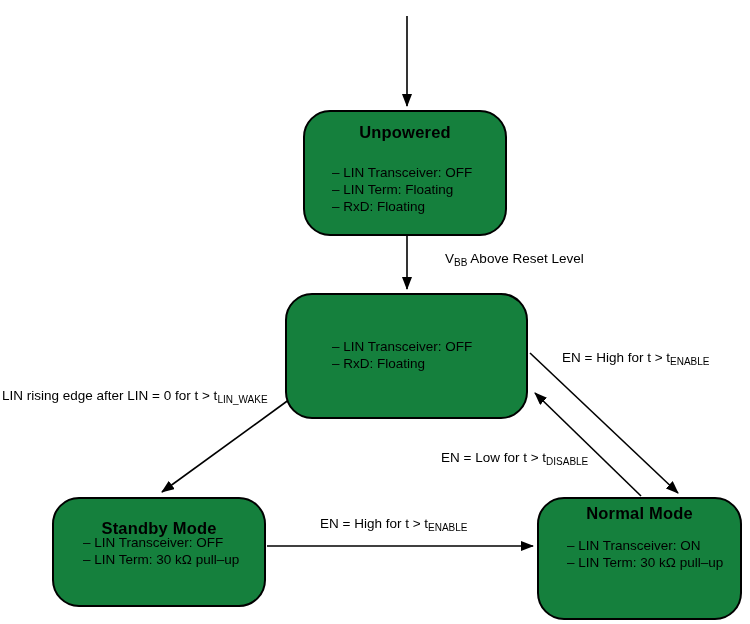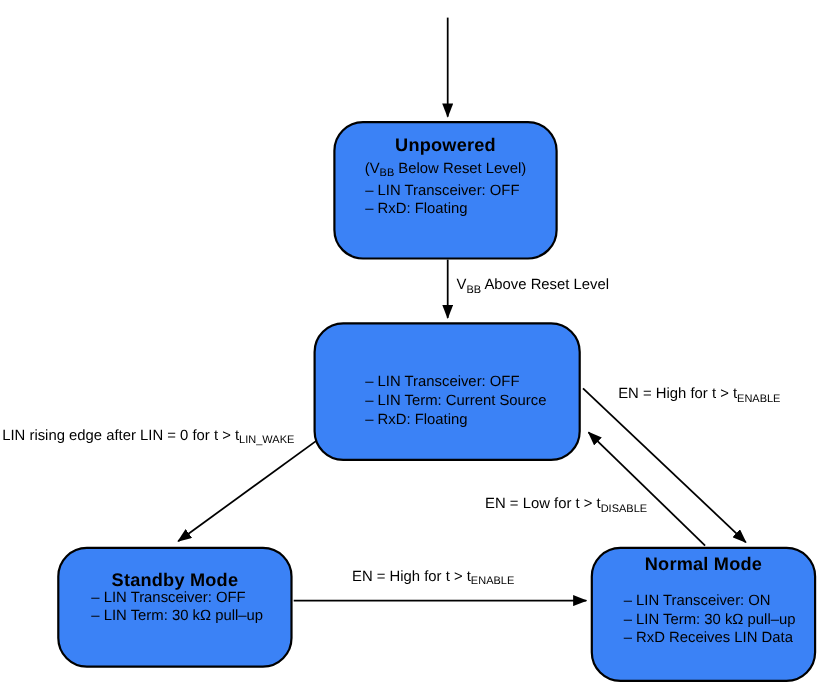--- a/index.html
+++ b/index.html
@@ -23,7 +23,7 @@
   .state-box {
     position: absolute;
     box-sizing: border-box;
-    background: #3b82f6;
+    background: #15803d;
     border: 2px solid #000000;
     border-radius: 27px;
   }

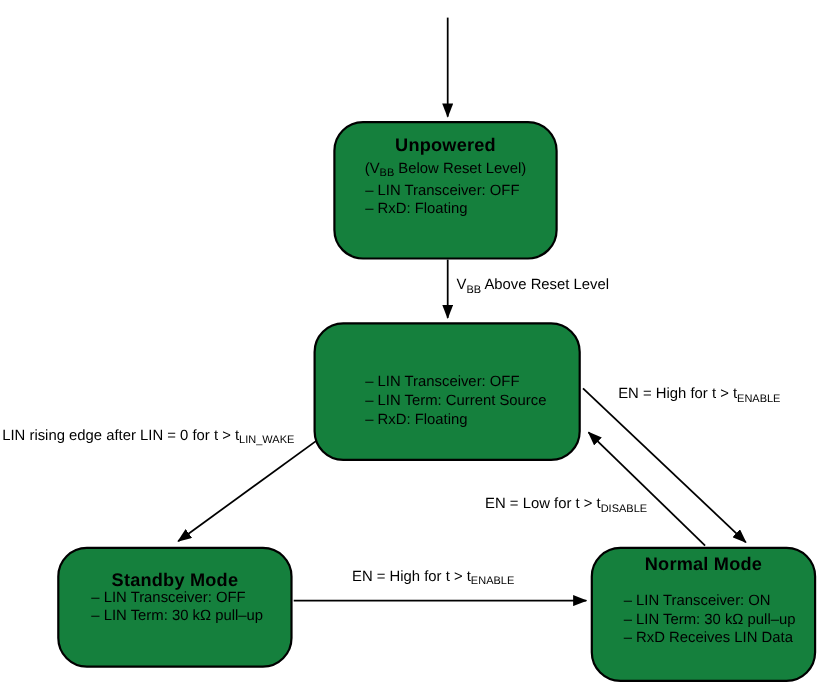--- a/index.html
+++ b/index.html
@@ -98,7 +98,6 @@
 
   <div class="state-box" id="box-unpowered">
     <div class="state-title">Unpowered</div>
-    <div class="state-subtitle"><span>(V</span><span class="sb">BB</span><span> Below Reset Level)</span></div>
     <div class="state-items">
       <div>– LIN Transceiver: OFF</div>
       <div>– RxD: Floating</div>

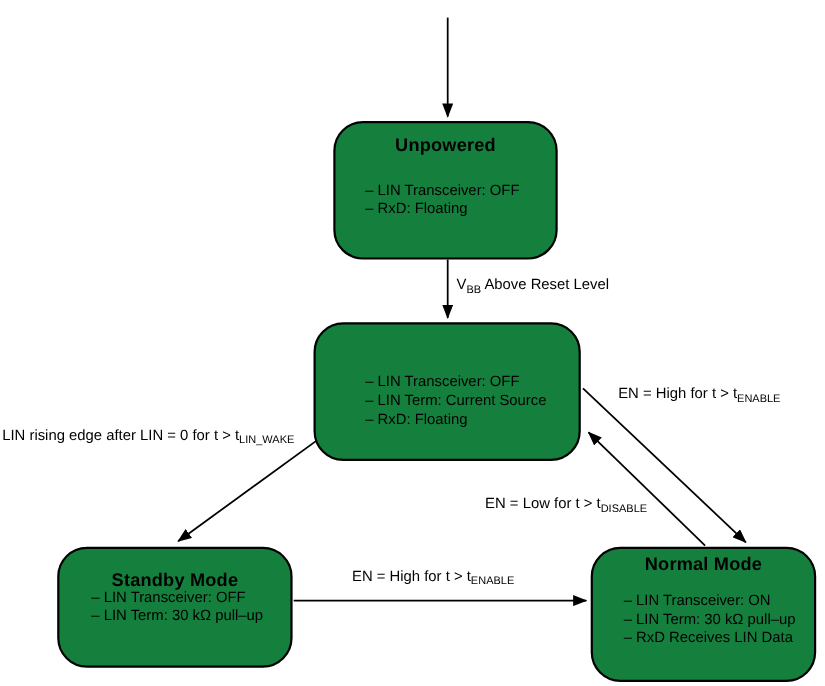--- a/index.html
+++ b/index.html
@@ -100,6 +100,7 @@
     <div class="state-title">Unpowered</div>
     <div class="state-items">
       <div>– LIN Transceiver: OFF</div>
+      <div>– LIN Term: Floating</div>
       <div>– RxD: Floating</div>
     </div>
   </div>

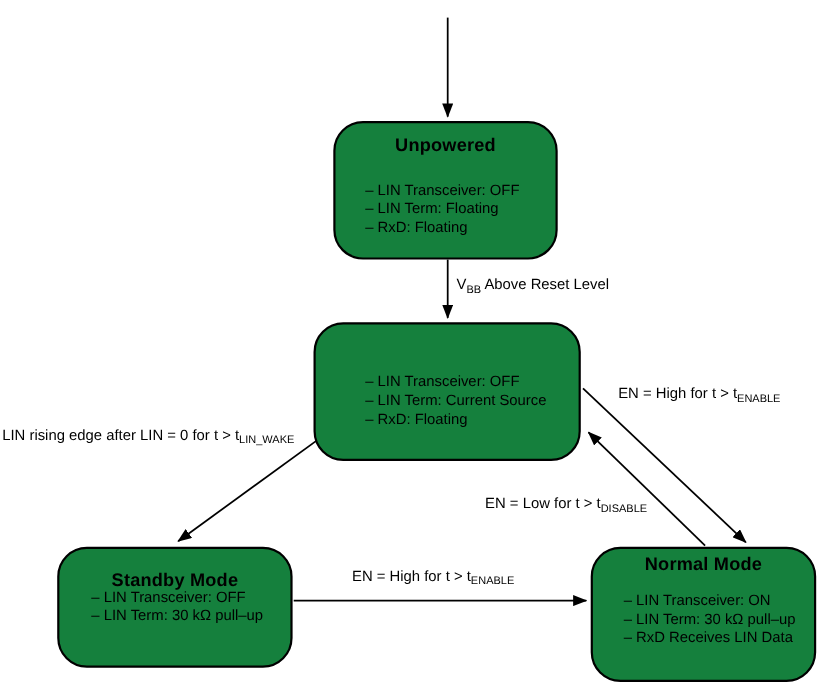--- a/index.html
+++ b/index.html
@@ -71,7 +71,7 @@
   #box-normal .state-items { left: 28px; top: 38px; }
   
   #lbl-vbb-below   { left: 333px; top: 1px; }
-  #lbl-vbb-above   { left: 415px; top: 251px; text-align: center; }
+  #lbl-vbb-above   { left: 445px; top: 251px; text-align: center; }
   #lbl-lin-wake    { left: 2px;   top: 388px; }
   #lbl-en-high-mid { left: 320px; top: 516px; }
   #lbl-en-high-diag{ left: 562px; top: 350px; }

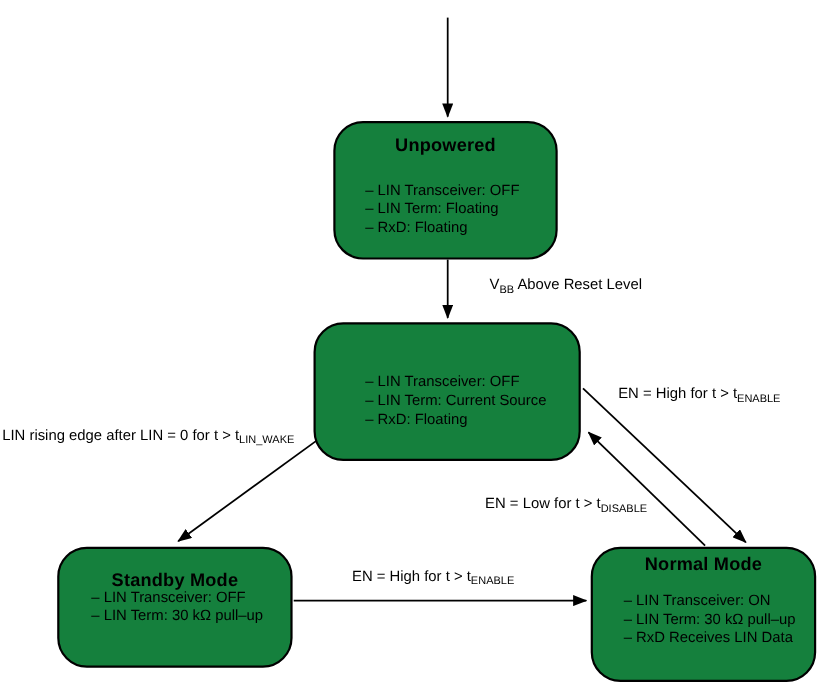--- a/index.html
+++ b/index.html
@@ -108,7 +108,6 @@
   <div class="state-box" id="box-sleep">
     <div class="state-items">
       <div>– LIN Transceiver: OFF</div>
-      <div>– LIN Term: Current Source</div>
       <div>– RxD: Floating</div>
     </div>
   </div>

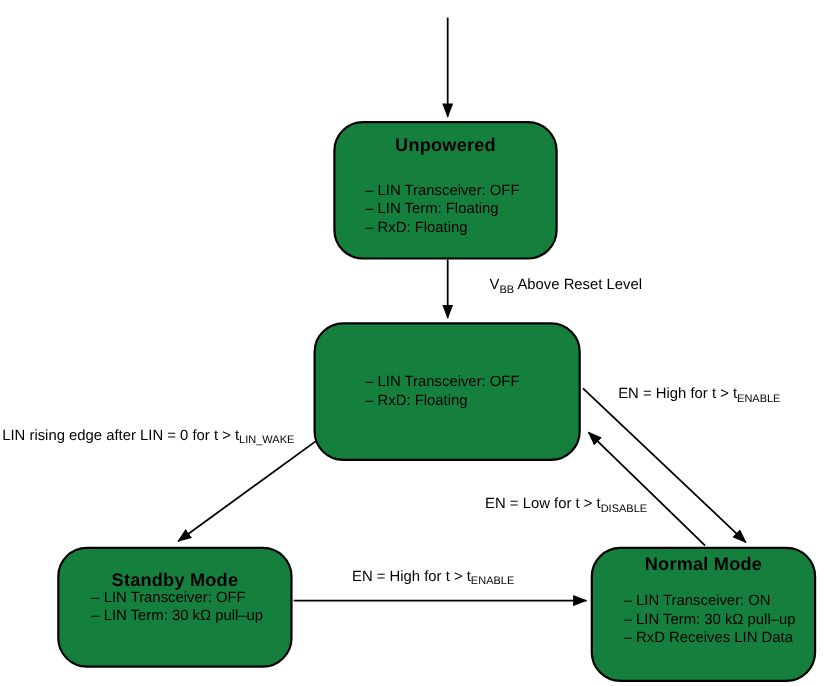--- a/index.html
+++ b/index.html
@@ -125,7 +125,6 @@
     <div class="state-items">
       <div>– LIN Transceiver: ON</div>
       <div>– LIN Term: 30 kΩ pull–up</div>
-      <div>– RxD Receives LIN Data</div>
     </div>
   </div>
 

